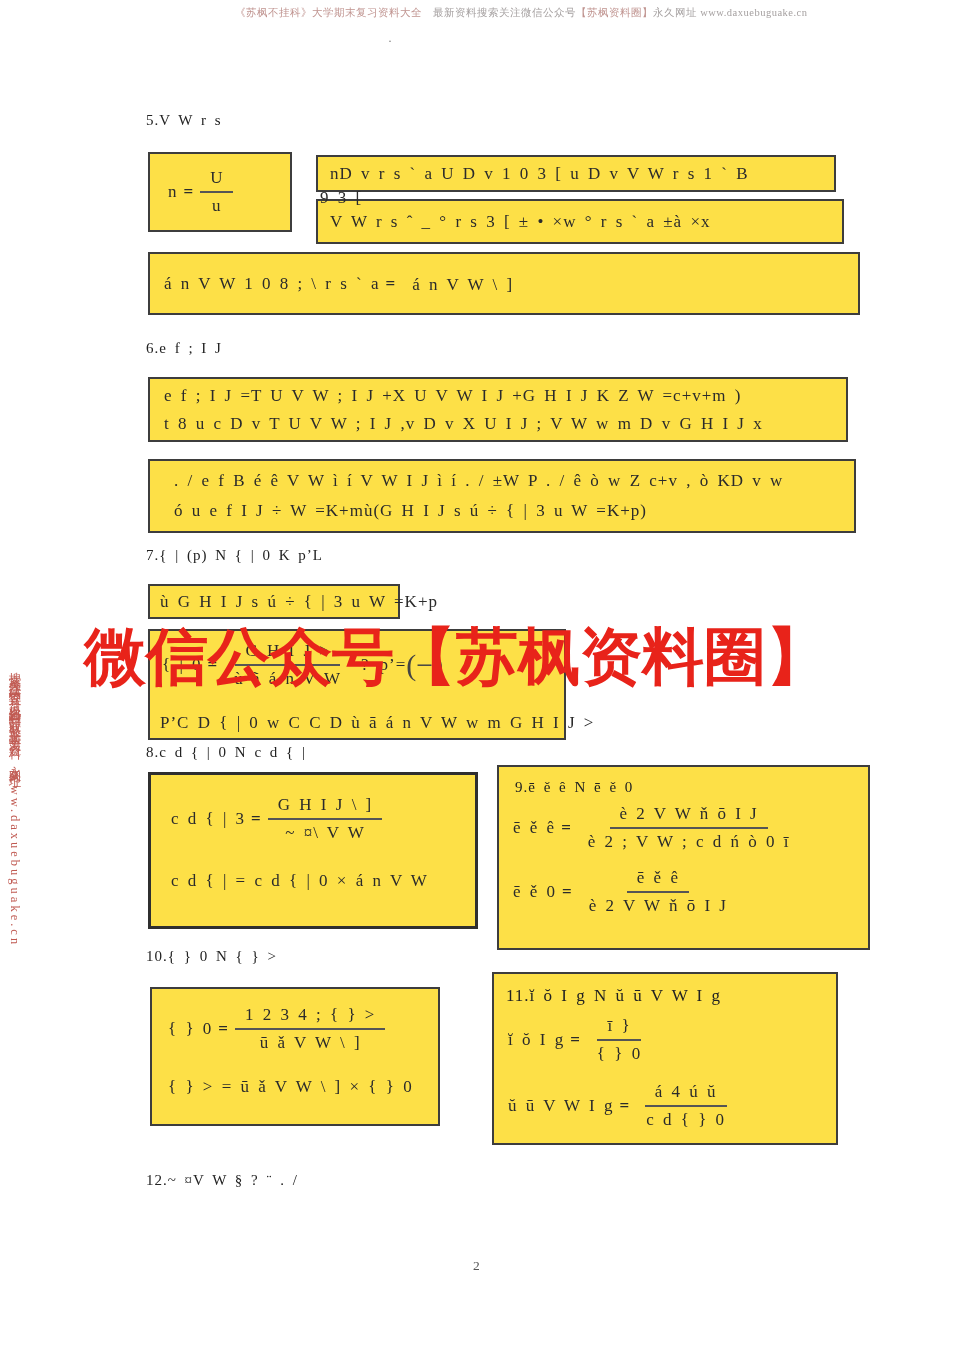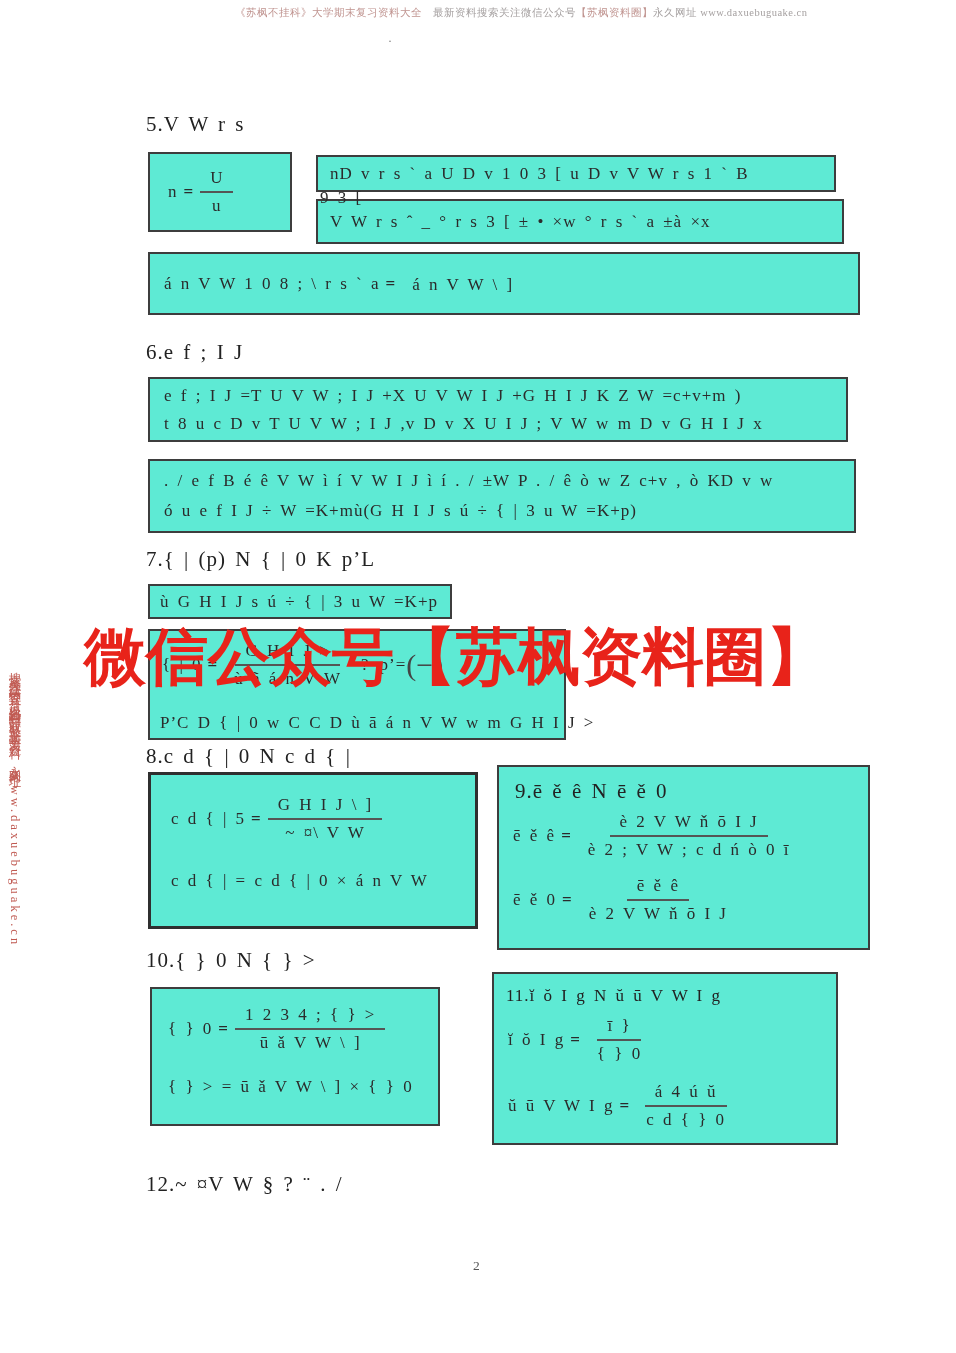--- a/index.html
+++ b/index.html
@@ -9,7 +9,7 @@
   .hdr-gray{color:#a5a0a0;}
   .hdr-red{color:#c09490;}
   .stray{position:absolute;left:388px;top:34px;font-size:12px;color:#777;}
-  .heading{position:absolute;font-size:21px;letter-spacing:1px;word-spacing:3px;white-space:nowrap;color:#222;}
+  .heading{position:absolute;font-size:15px;letter-spacing:1px;word-spacing:3px;white-space:nowrap;color:#222;}
   .box{position:absolute;border:2px solid #3d3d3d;background:#5eead4;box-sizing:border-box;}
   .fxtext{font-size:17px;letter-spacing:1px;word-spacing:3px;white-space:nowrap;color:#2b2b2b;}
   .rowflex{display:flex;align-items:center;}

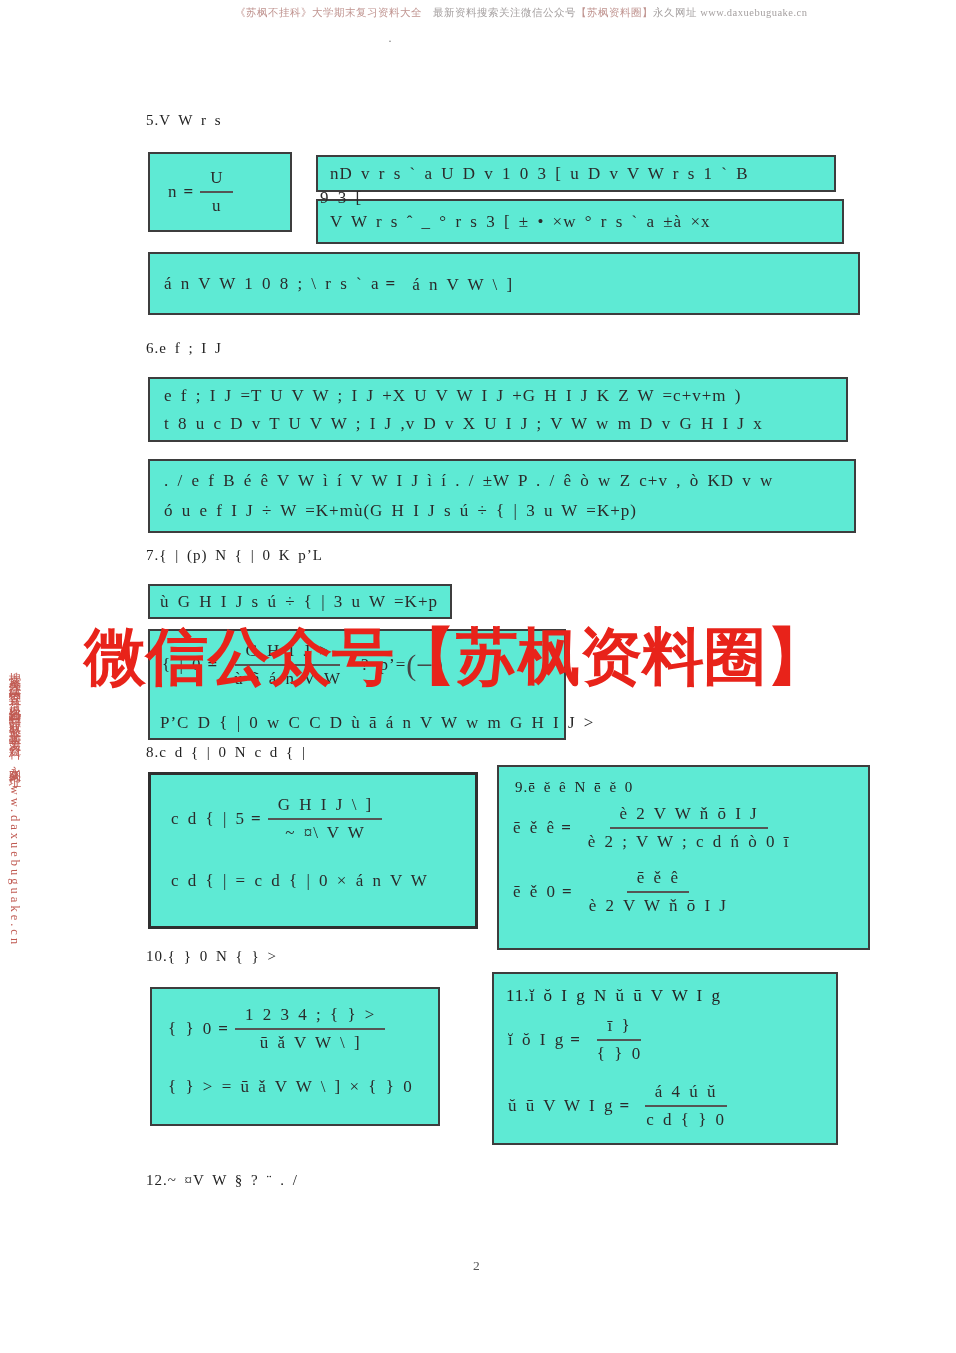--- a/index.html
+++ b/index.html
@@ -10,7 +10,7 @@
   .hdr-red{color:#c09490;}
   .stray{position:absolute;left:388px;top:34px;font-size:12px;color:#777;}
   .heading{position:absolute;font-size:15px;letter-spacing:1px;word-spacing:3px;white-space:nowrap;color:#222;}
-  .box{position:absolute;border:2px solid #3d3d3d;background:#5eead4;box-sizing:border-box;}
+  .box{position:absolute;border:2px solid #3d3d3d;background:#fde047;box-sizing:border-box;}
   .fxtext{font-size:17px;letter-spacing:1px;word-spacing:3px;white-space:nowrap;color:#2b2b2b;}
   .rowflex{display:flex;align-items:center;}
   .frac{display:inline-flex;flex-direction:column;align-items:center;vertical-align:middle;}

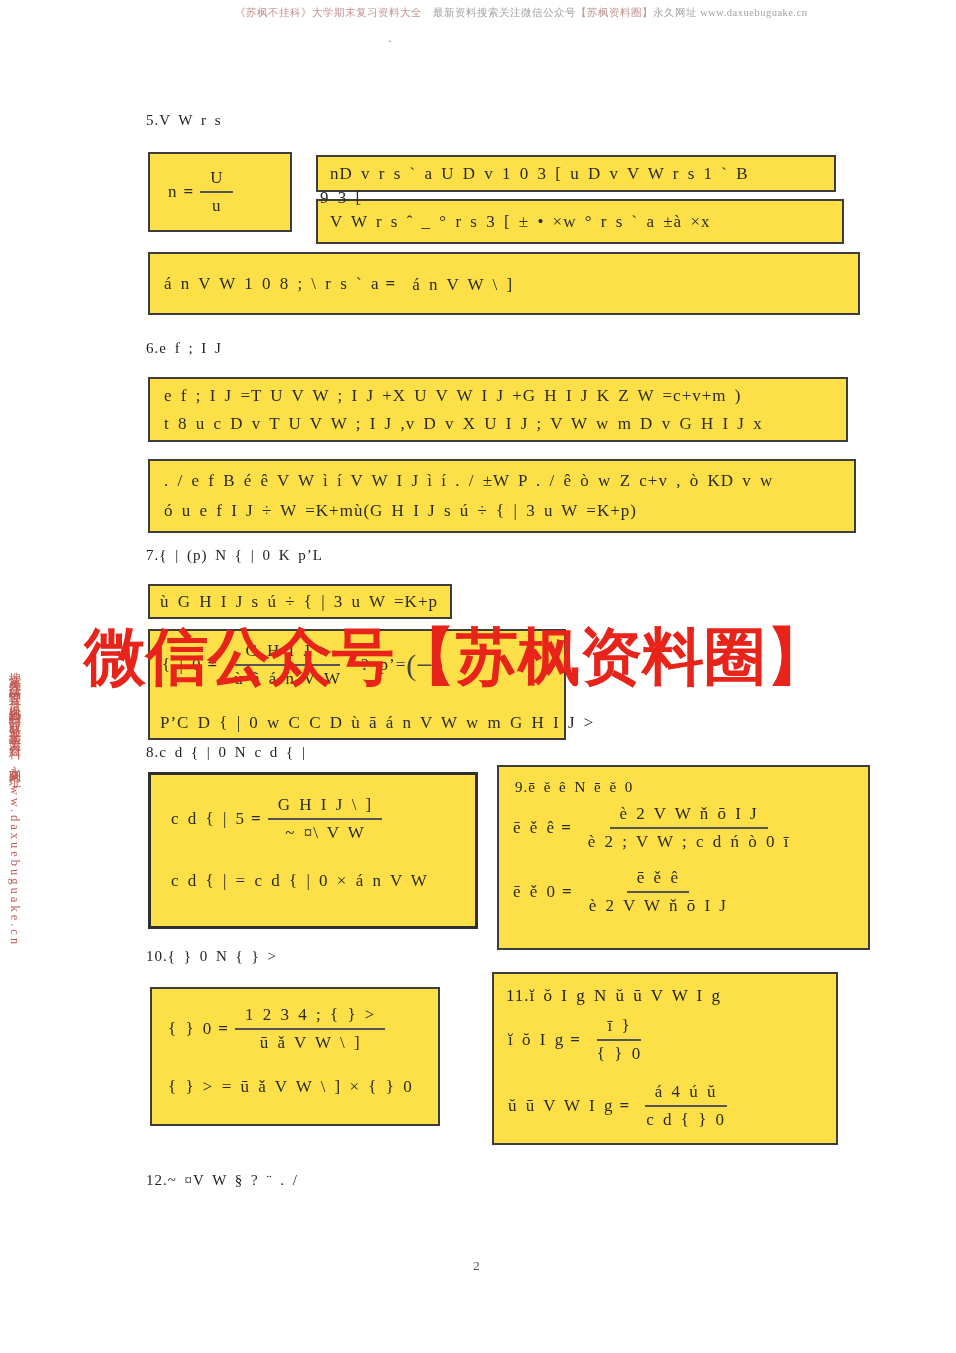--- a/index.html
+++ b/index.html
@@ -70,7 +70,7 @@
     <div class="fxtext" style="line-height:28px">t 8 u c D v T U V W ; I J    ,v   D v X U I J ; V W w   m D v G H I J   x</div>
   </div>
 
-  <div class="box two-line" style="left:148px;top:459px;width:708px;height:74px;padding-left:14px;">
+  <div class="box two-line" style="left:148px;top:459px;width:708px;height:74px;padding-left:24px;">
     <div class="fxtext" style="line-height:30px">. / e f B é ê V W ì í V W I J ì í    . / ±W P . / ê ò   w Z   c+v , ò   KD v w</div>
     <div class="fxtext" style="line-height:30px">ó u    e f I J ÷   W =K+mù(G H I J s ú ÷ {   | 3 u    W =K+p)</div>
   </div>

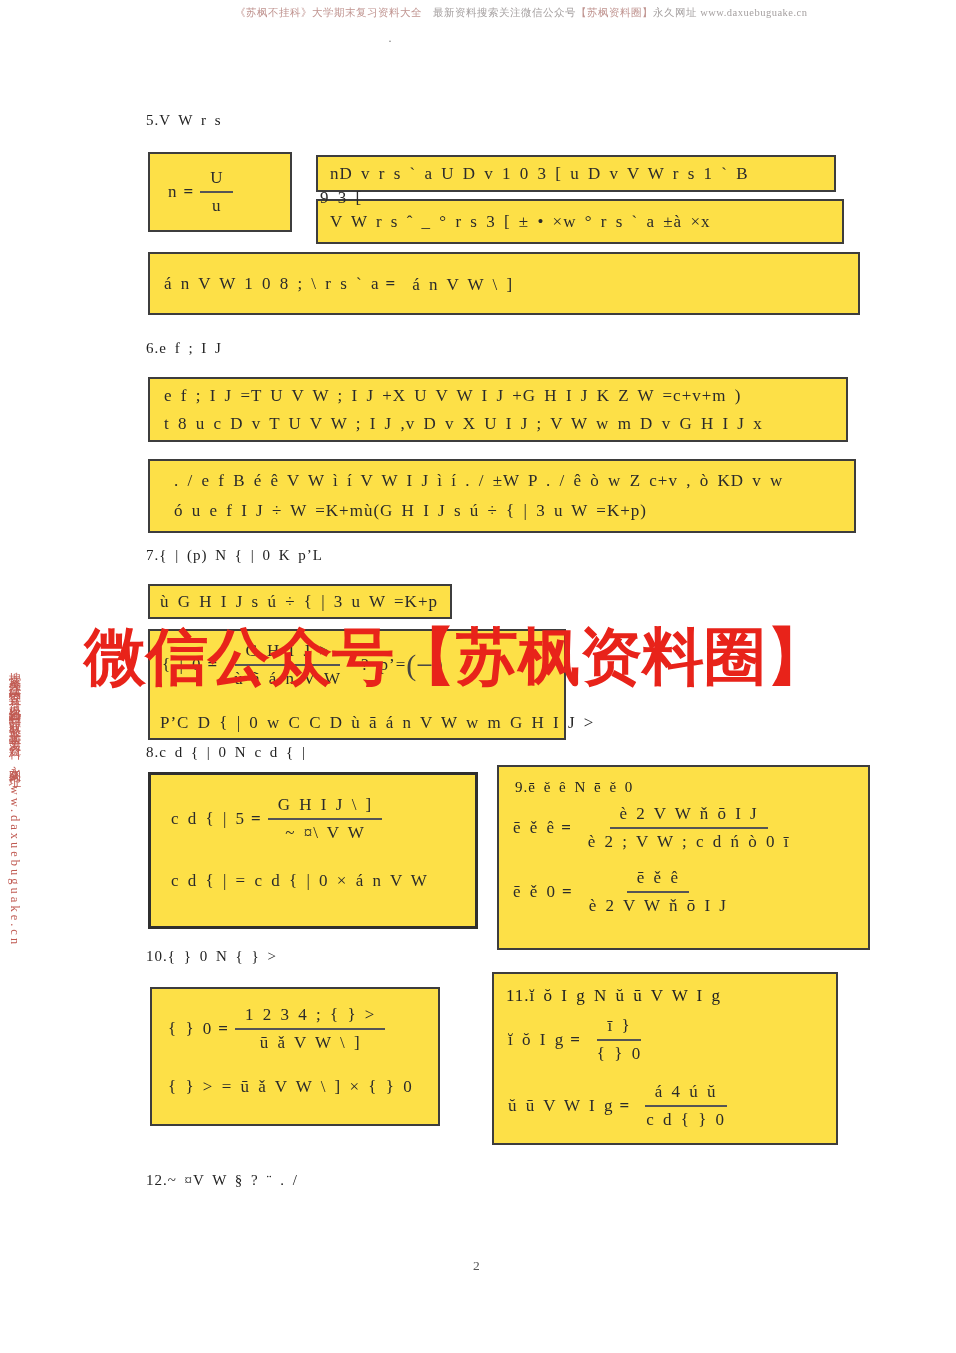--- a/index.html
+++ b/index.html
@@ -77,7 +77,7 @@
 
   <div class="heading" style="left:146px;top:547px">7.{ |  (p) N {  | 0 K   p’L</div>
 
-  <div class="box rowflex" style="left:148px;top:584px;width:304px;height:35px;padding-left:10px;">
+  <div class="box rowflex" style="left:148px;top:584px;width:252px;height:35px;padding-left:10px;">
     <span class="fxtext">ù G H I J s ú ÷ {   | 3 u    W =K+p</span>
   </div>
 

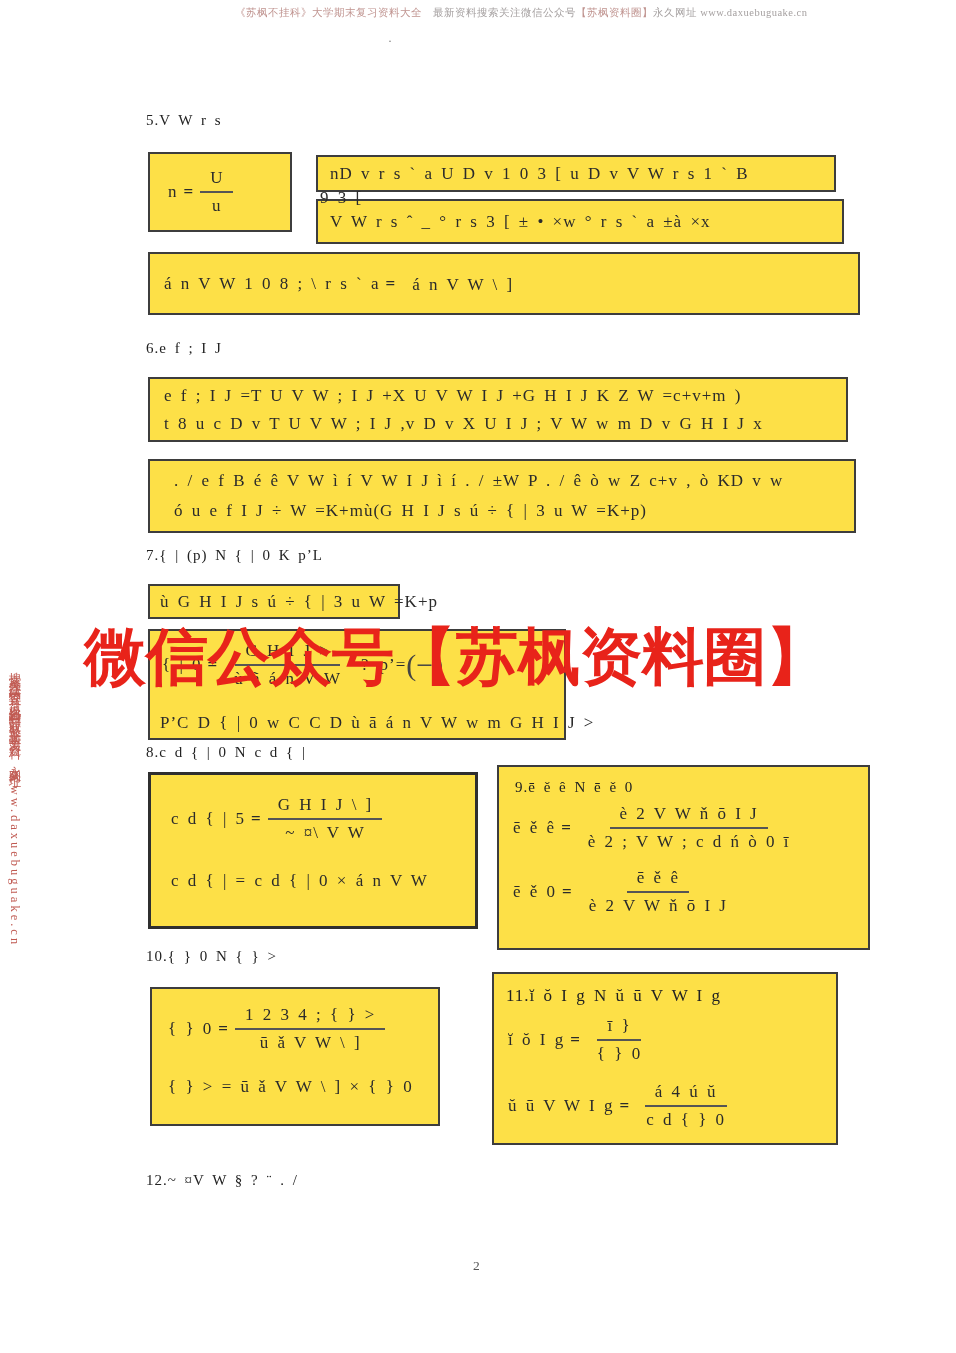--- a/index.html
+++ b/index.html
@@ -104,7 +104,7 @@
 
   <div class="box" style="left:148px;top:772px;width:330px;height:157px;border-width:3px;border-color:#2f2f2f;">
     <div class="rowflex" style="margin:20px 0 0 20px;">
-      <span class="fxtext">c d {  | 5</span>
+      <span class="fxtext">c d {  | 3</span>
       <span class="fxtext eq">=</span>
       <span class="frac fxtext">
         <span class="num">G H I J \ ]</span>

